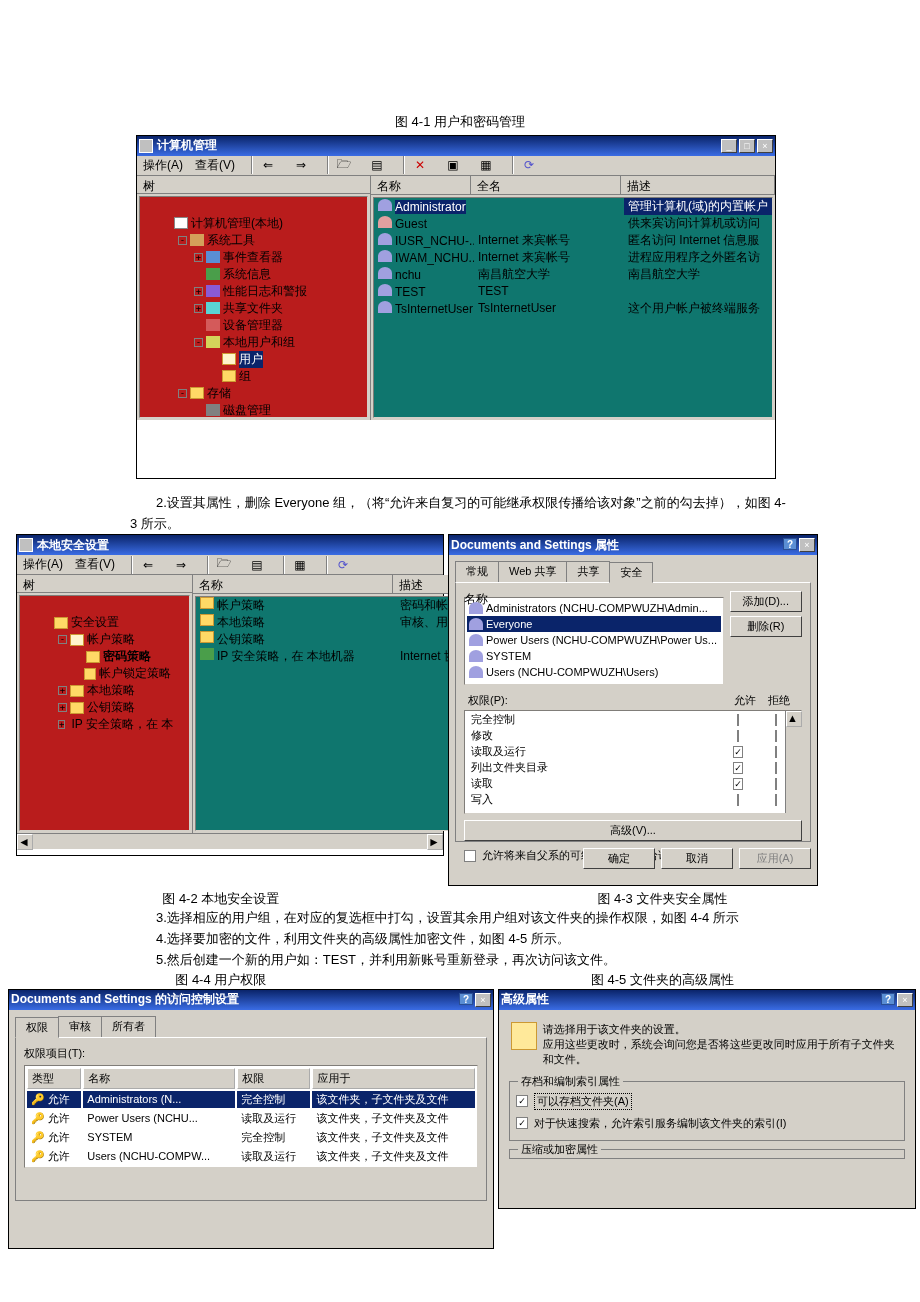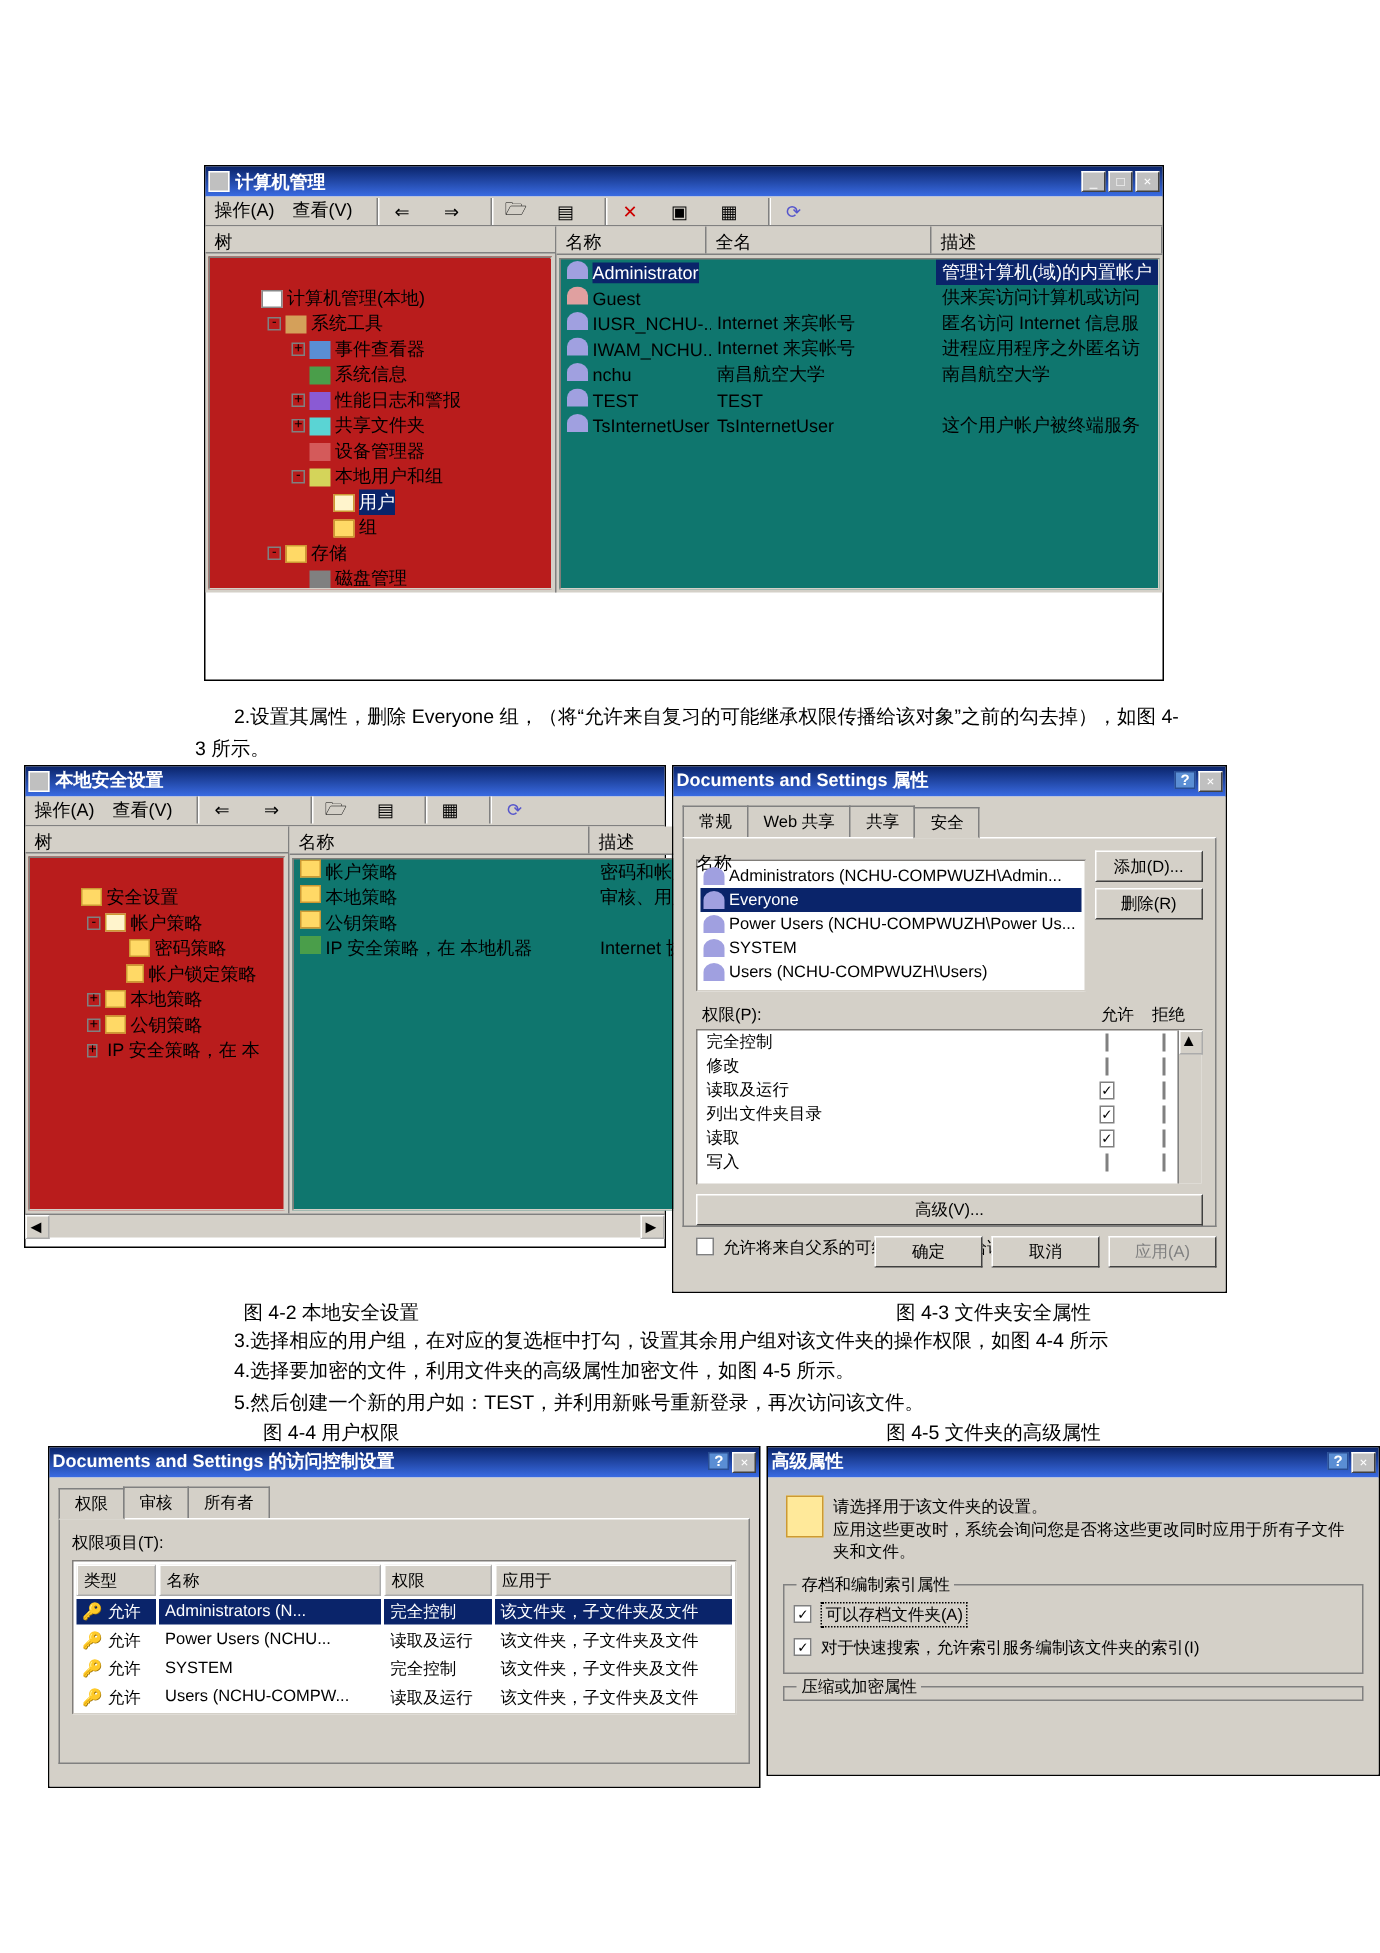--- a/index.html
+++ b/index.html
@@ -101,6 +101,7 @@
 
 <div style="height:110px"></div>
 <div class="doc-text">
+  <div class="caption">图 4-1 用户和密码管理</div>
 </div>
 
 <div class="win win1">

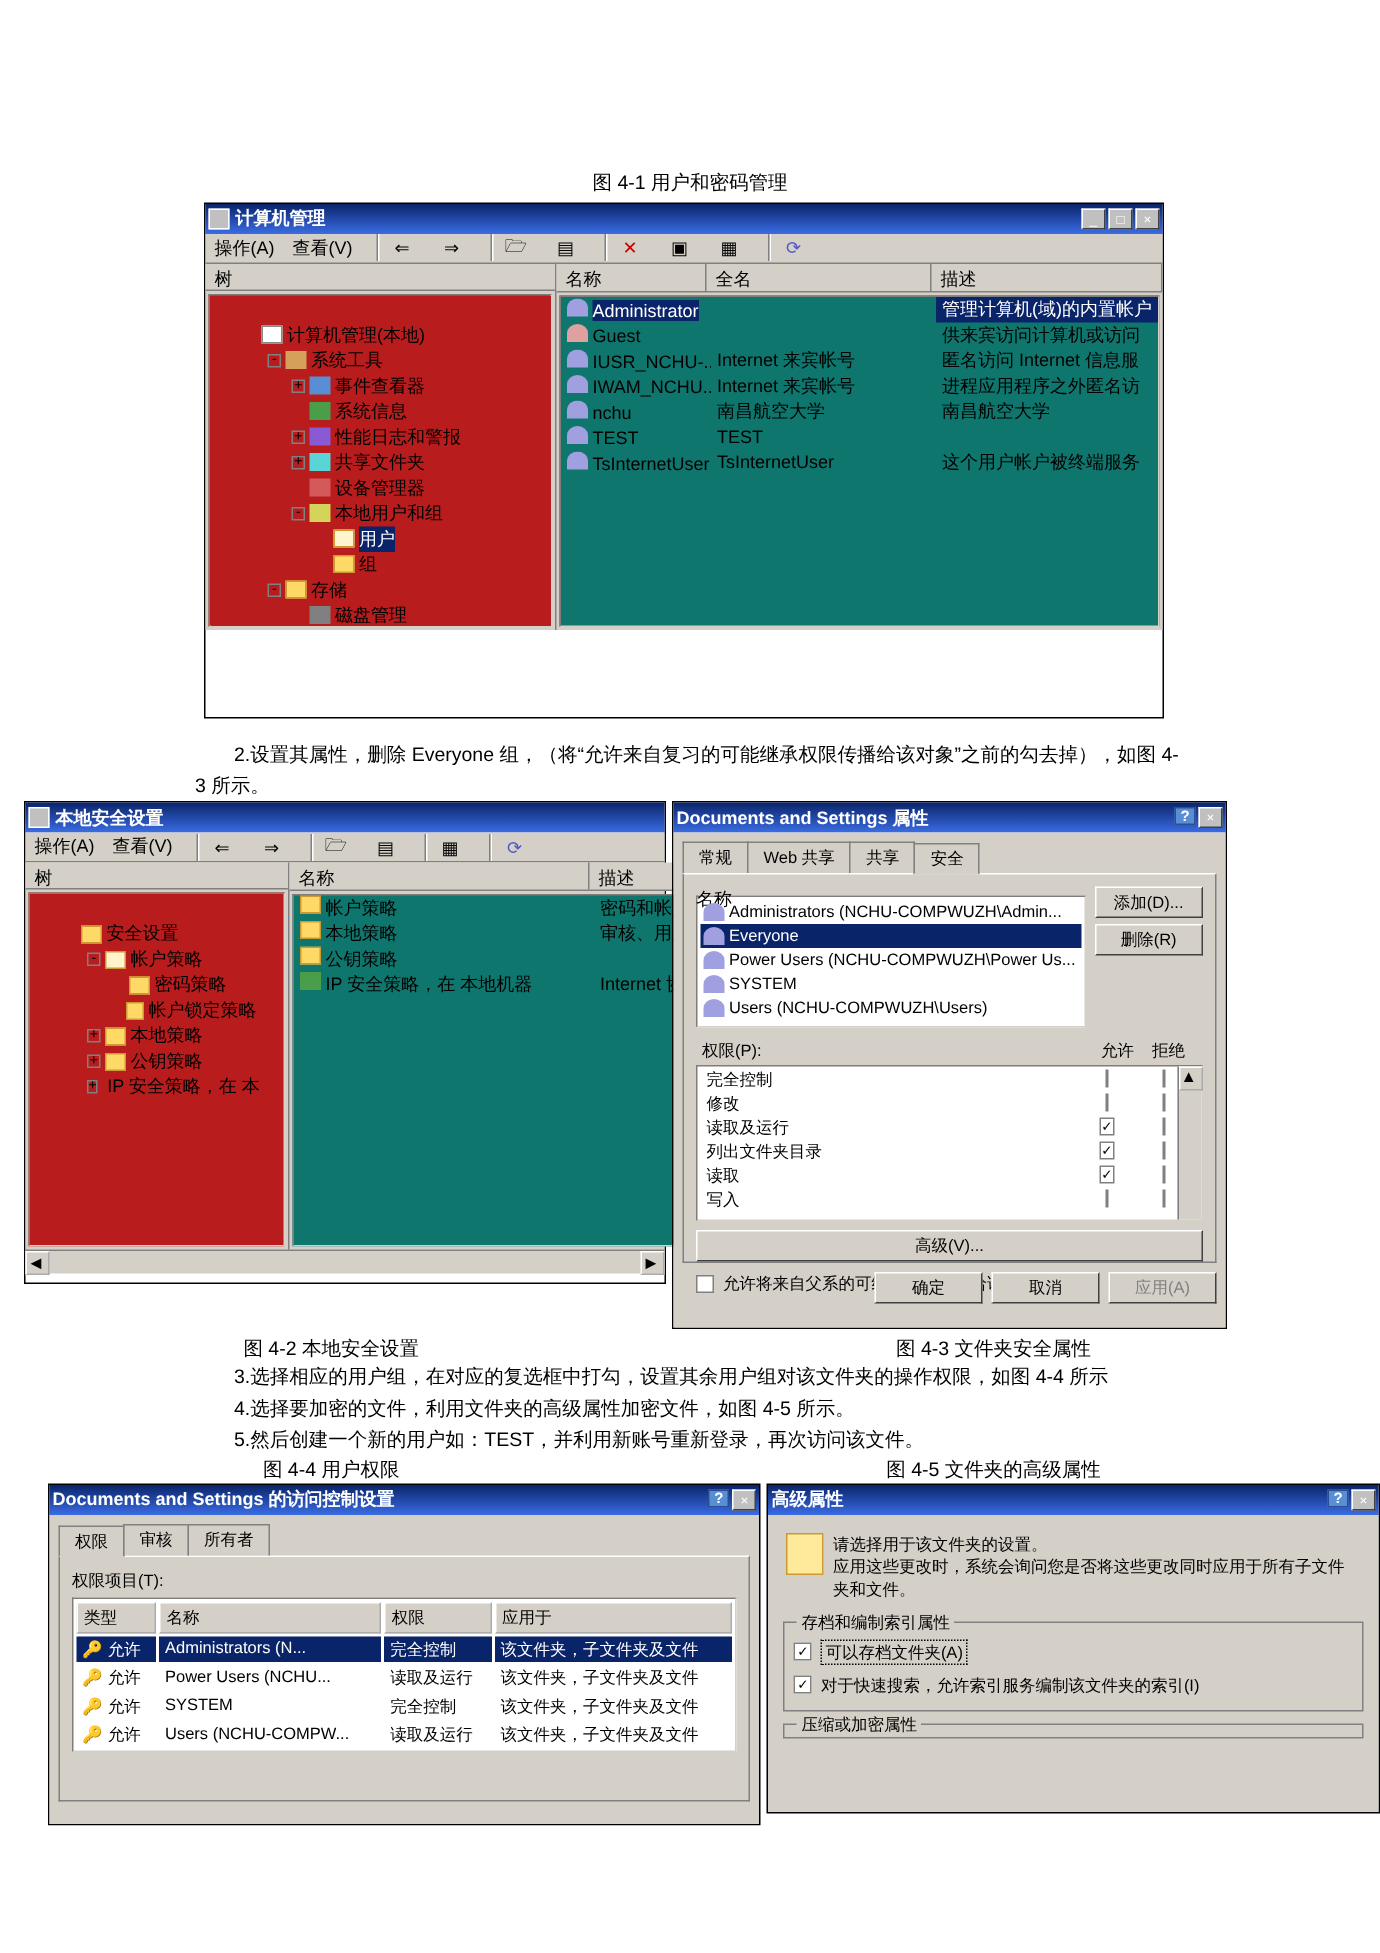--- a/index.html
+++ b/index.html
@@ -289,7 +289,7 @@
               <span class="tricon ic-folder-open"></span>
               <span class="">帐户策略</span>
             </div>
-            <div class="treenode" style="padding-left: 36px;">
+            <div class="treenode" style="padding-left: 36px; font-weight: bold;">
               <span class="noexp"></span>
               <span class="tricon ic-folder"></span>
               <span class="">密码策略</span>

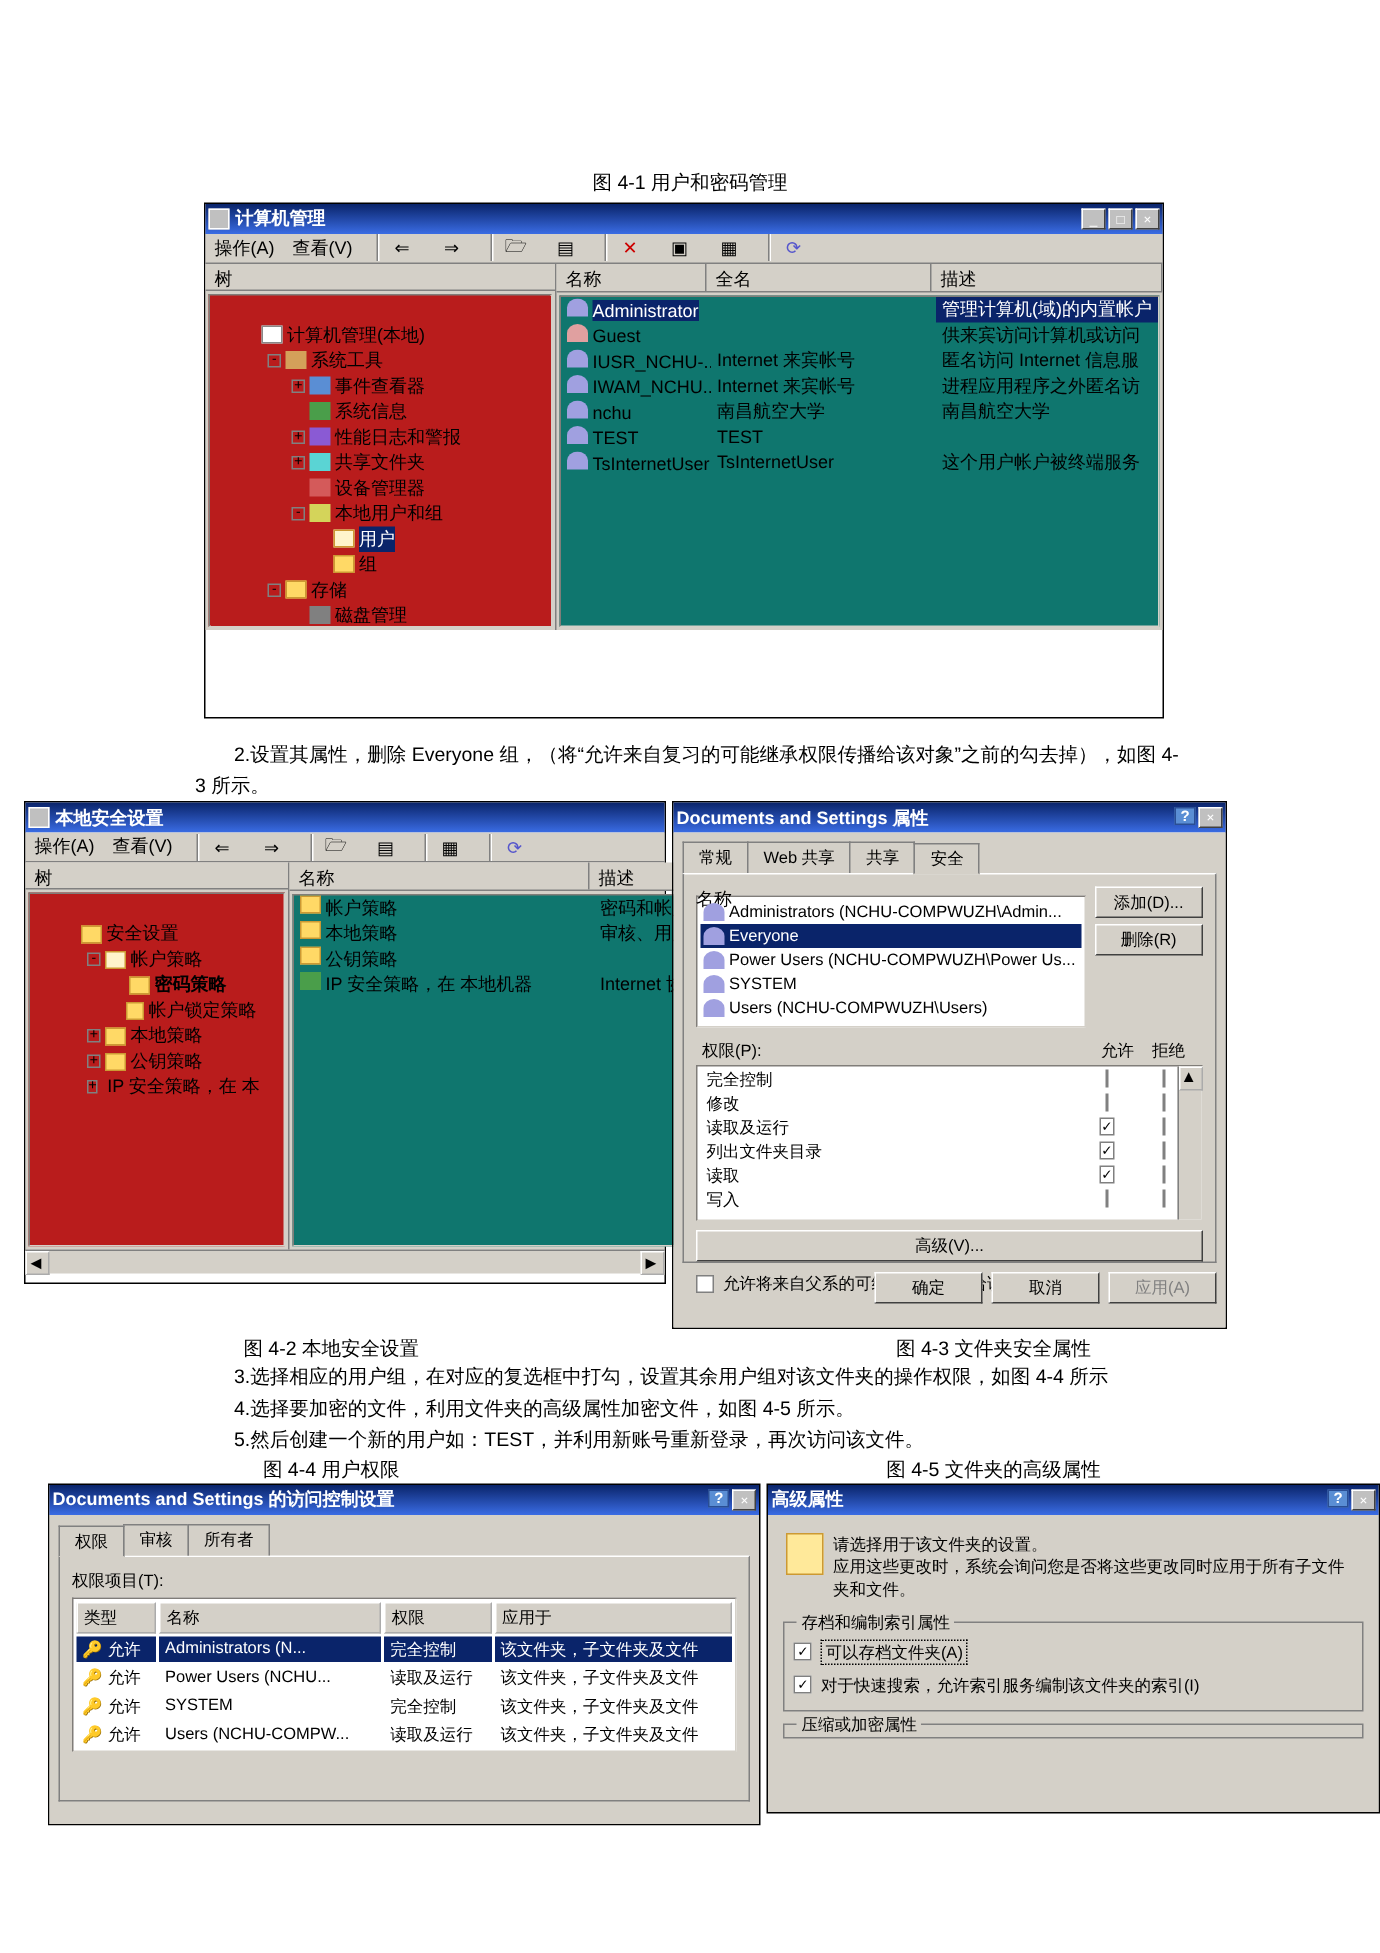--- a/index.html
+++ b/index.html
@@ -77,7 +77,7 @@
 .dlgbtns{display:flex;justify-content:flex-end;gap:6px;margin-top:6px}
 
 
-.win4{width:486px;height:228px;margin-left:24px;display:inline-block;vertical-align:top}
+.win4{width:486px;height:260px;margin-left:0;display:inline-block;vertical-align:top}
 .win4 .tabcontent{height:164px}
 .acltbl{width:100%;font-size:11px;border:1px inset #d4d0c8;background:#fff;margin-top:4px}
 .acltbl th{background:#d4d0c8;border:1px outset #fff;padding:2px 4px;text-align:left;font-weight:normal}

